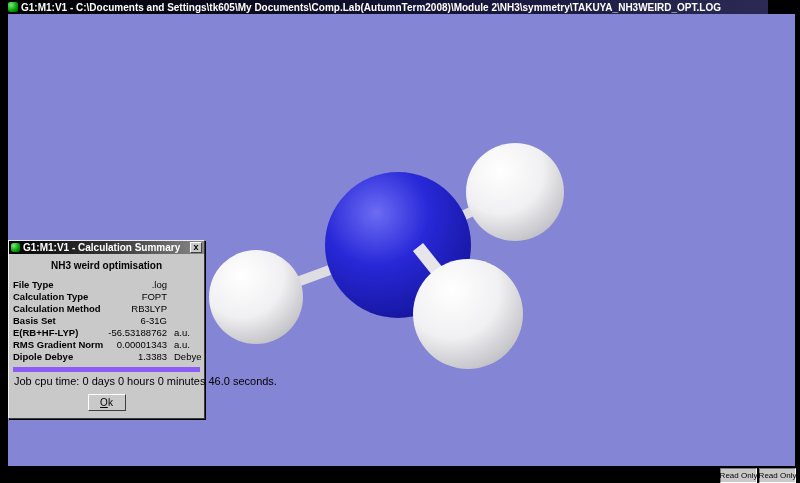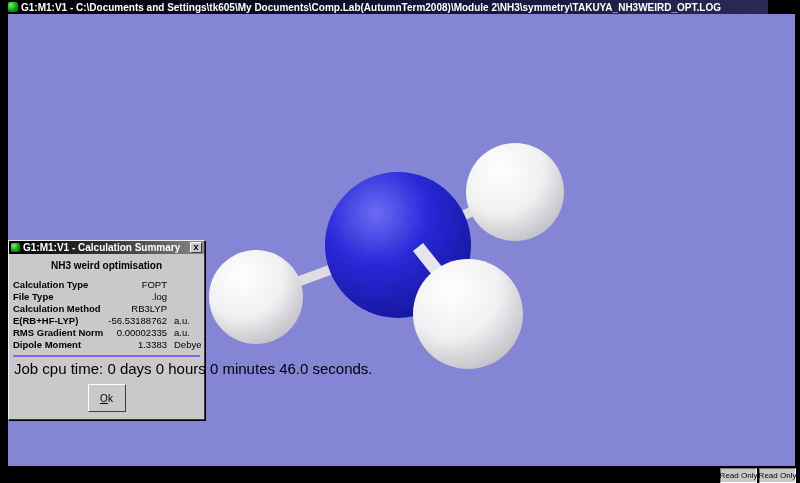--- a/index.html
+++ b/index.html
@@ -204,13 +204,13 @@
       <div class="dlg-heading">NH3 weird optimisation</div>
 
       <div class="dlg-row">
+        <span class="lbl">File Type</span>
+        <span class="val">.log</span>
+        <span class="unit"></span>
+      </div>
+      <div class="dlg-row">
         <span class="lbl">Calculation Type</span>
         <span class="val">FOPT</span>
-        <span class="unit"></span>
-      </div>
-      <div class="dlg-row">
-        <span class="lbl">File Type</span>
-        <span class="val">.log</span>
         <span class="unit"></span>
       </div>
       <div class="dlg-row">

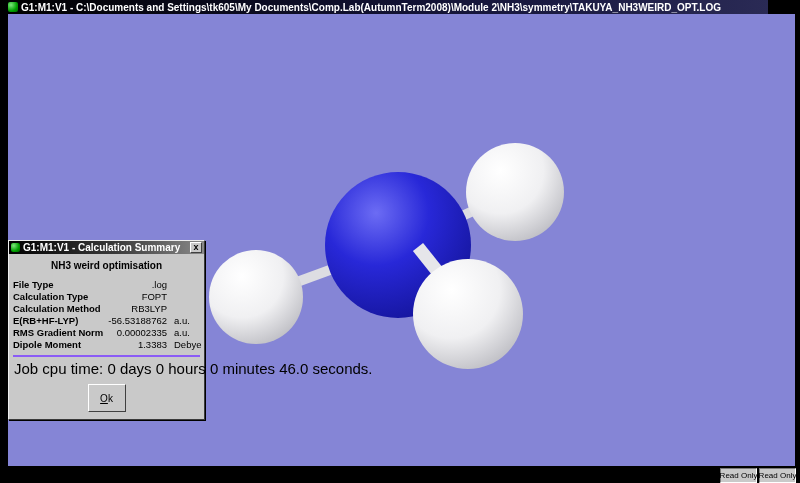--- a/index.html
+++ b/index.html
@@ -219,6 +219,11 @@
         <span class="unit"></span>
       </div>
       <div class="dlg-row">
+        <span class="lbl">Basis Set</span>
+        <span class="val">6-31G</span>
+        <span class="unit"></span>
+      </div>
+      <div class="dlg-row">
         <span class="lbl">E(RB+HF-LYP)</span>
         <span class="val">-56.53188762</span>
         <span class="unit">a.u.</span>

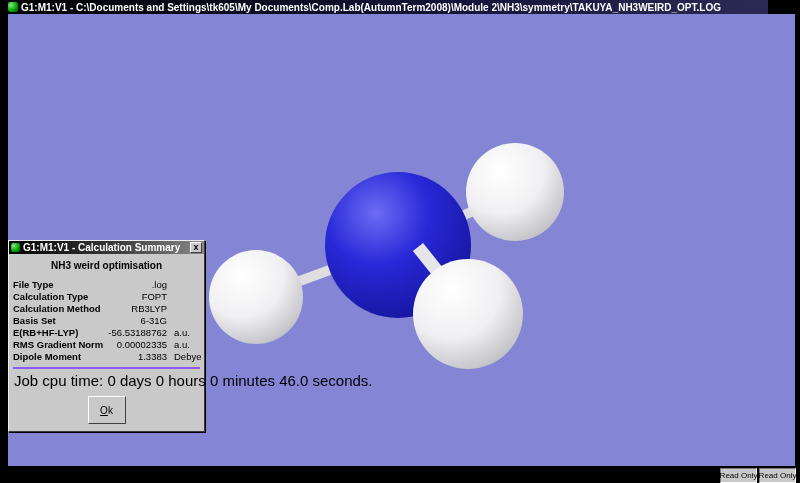--- a/index.html
+++ b/index.html
@@ -230,7 +230,7 @@
       </div>
       <div class="dlg-row">
         <span class="lbl">RMS Gradient Norm</span>
-        <span class="val">0.00002335</span>
+        <span class="val">0.00001343</span>
         <span class="unit">a.u.</span>
       </div>
       <div class="dlg-row">

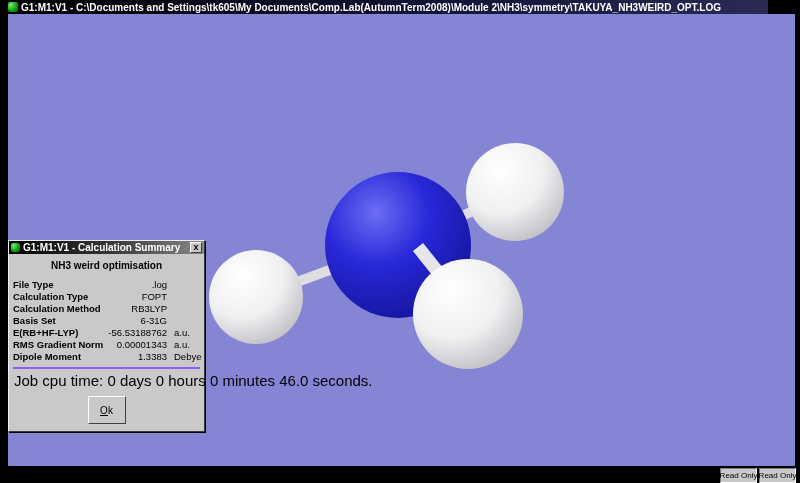--- a/index.html
+++ b/index.html
@@ -234,7 +234,7 @@
         <span class="unit">a.u.</span>
       </div>
       <div class="dlg-row">
-        <span class="lbl">Dipole Moment</span>
+        <span class="lbl">Dipole Debye</span>
         <span class="val">1.3383</span>
         <span class="unit">Debye</span>
       </div>

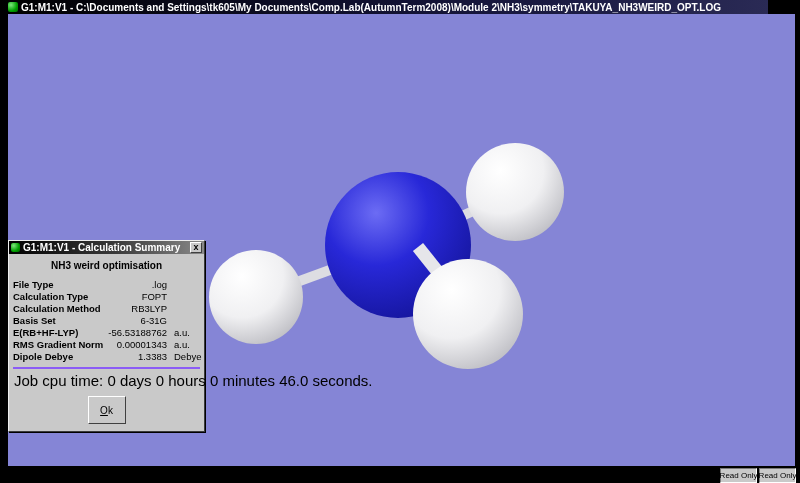--- a/index.html
+++ b/index.html
@@ -108,11 +108,11 @@
   .dlg-row .val { font-size: 9.5px; color: #000; text-align: right; white-space: nowrap; }
   .dlg-row .unit { font-size: 9.5px; color: #000; padding-left: 7px; white-space: nowrap; }
   .dlg-cpu {
-    font-size: 15px;
+    font-size: 11px;
     color: #000;
     margin-top: 5px;
     padding: 3px 0 0 1px;
-    border-top: 2px solid #8b5cf6;
+    border-top: 5px solid #8b5cf6;
     white-space: nowrap;
   }
   .dlg-btnrow { display: flex; justify-content: center; margin: 7px 0 3px 0; }

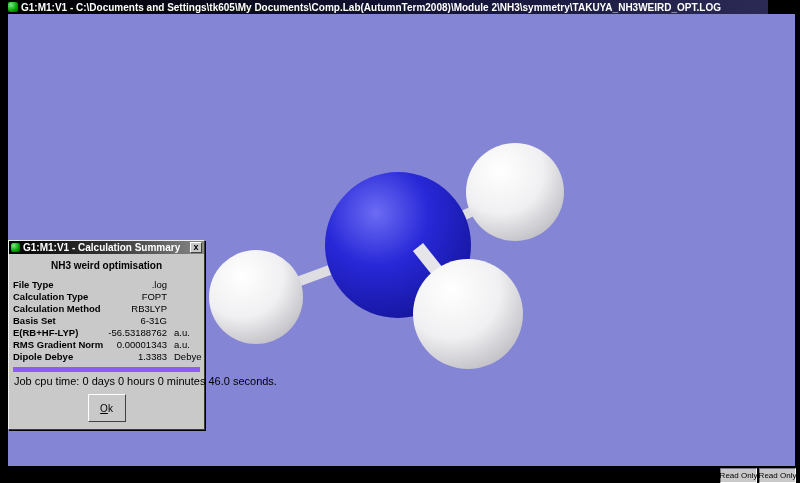--- a/index.html
+++ b/index.html
@@ -117,7 +117,7 @@
   }
   .dlg-btnrow { display: flex; justify-content: center; margin: 7px 0 3px 0; }
   .ok-btn {
-    width: 38px; height: 28px;
+    width: 38px; height: 17px;
     background: #c9c9c9;
     border-top: 1px solid #ffffff;
     border-left: 1px solid #ffffff;

